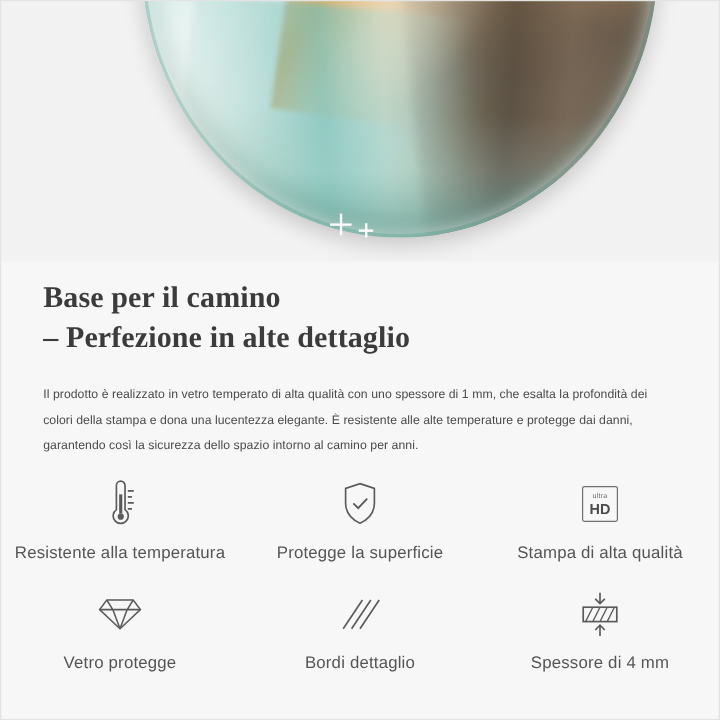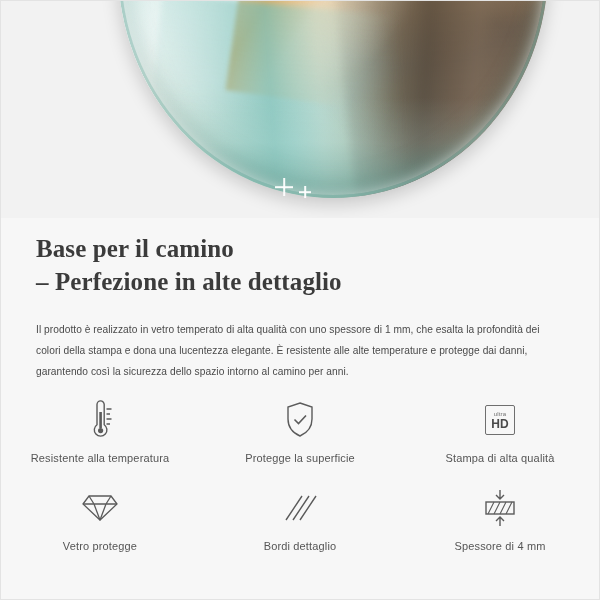--- a/index.html
+++ b/index.html
@@ -181,7 +181,7 @@
   }
   .feature .cap {
     margin-top: 8px;
-    font-size: 11px;
+    font-size: 14px;
     color: #555555;
     text-align: center;
     letter-spacing: 0.15px;

